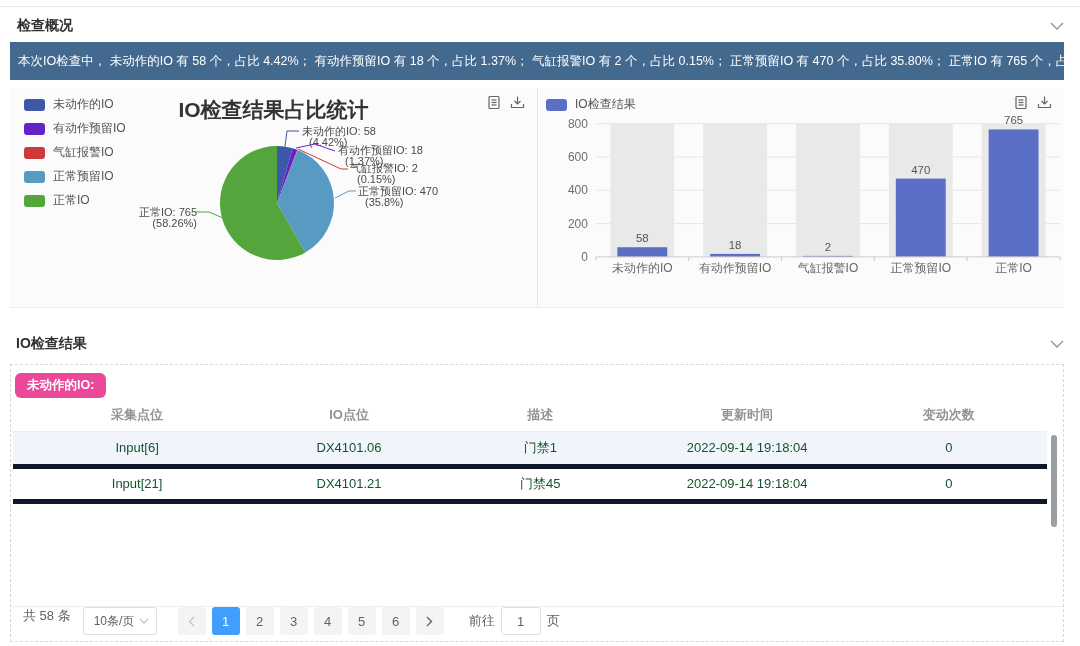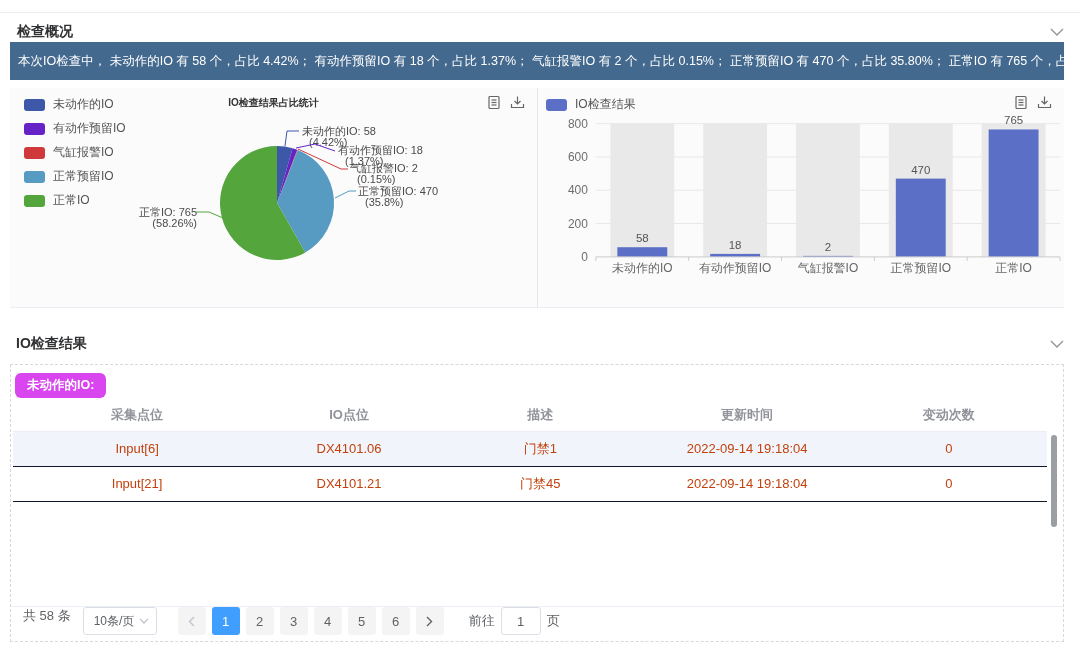--- a/index.html
+++ b/index.html
@@ -9,7 +9,7 @@
 
   .sec-header { position:absolute; left:0; right:0; display:flex; align-items:center;
     justify-content:space-between; padding:0 16px; }
-  .sec-header.h1 { top:12px; height:38px; border-top:1px solid #e9ecf1;padding-left:17px; }
+  .sec-header.h1 { top:6px; height:38px; border-top:1px solid #e9ecf1;padding-left:17px; }
   .sec-header.h2 { top:330px; height:28px; }
   .sec-title { font-size:14px; font-weight:bold; color:#303133; }
   .chev { cursor:pointer; }

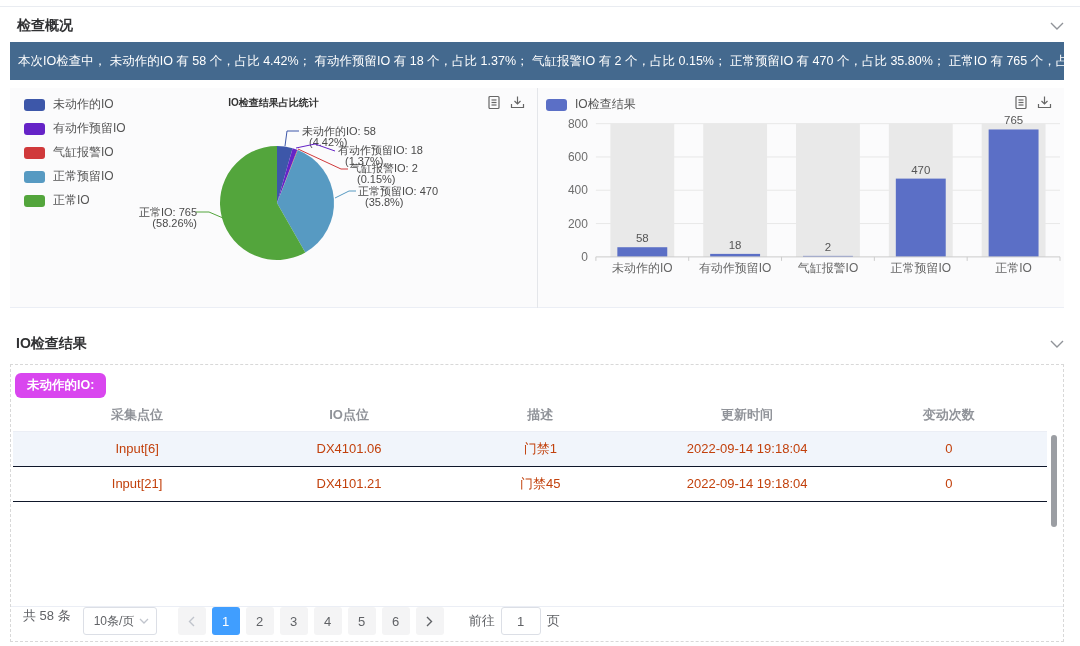--- a/index.html
+++ b/index.html
@@ -24,7 +24,7 @@
   .chart-panel.pie { width:527px; }
   .chart-panel.bar { flex:1; border-left:1px solid #e4e6ea; }
   .chart-title { position:absolute; top:8px; left:0; right:0; text-align:center;
-    font-size:10px; font-weight:bold; color:#333; }
+    font-size:21px; font-weight:bold; color:#333; }
   .legend { position:absolute; top:8px; left:14px; display:flex; flex-direction:column; gap:7px; z-index:2; }
   .legend-item { display:flex; align-items:center; gap:8px; cursor:pointer; }
   .legend-swatch { width:21px; height:12px; border-radius:3px; }

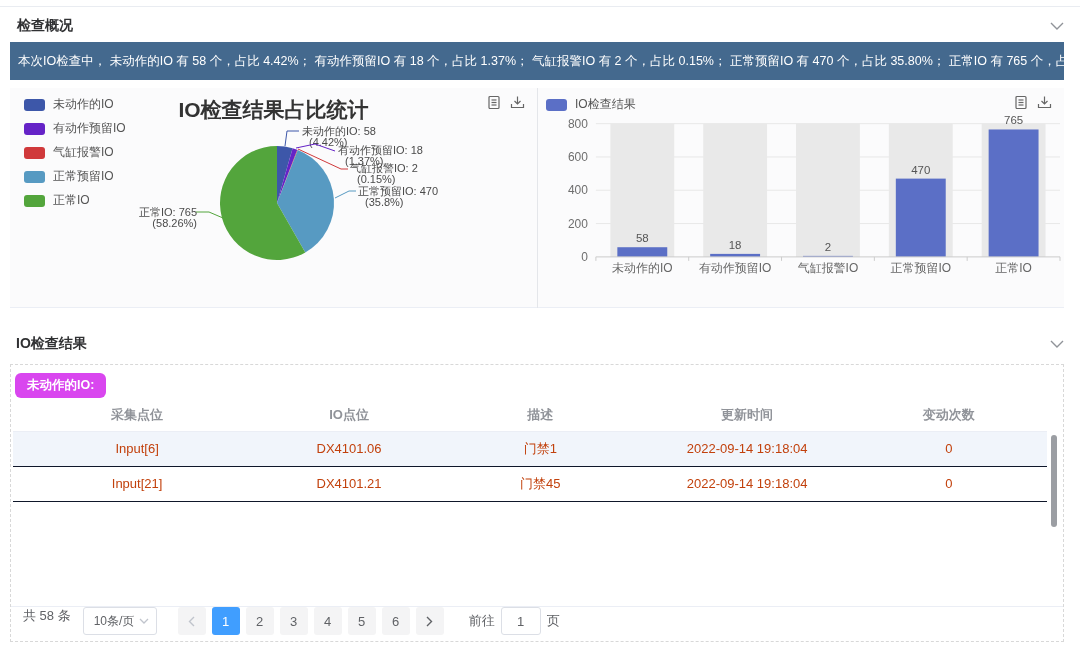--- a/index.html
+++ b/index.html
@@ -36,7 +36,7 @@
   .dashed-box { position:absolute; top:364px; left:10px; right:16px; bottom:4px;
     border:1px dashed #d8d8d8; }
   .filter-btn { position:absolute; top:8px; left:4px; height:25px; padding:0 12px;
-    background:#d946ef; color:#fff; font-weight:bold; font-size:12.5px; border:none;
+    background:#ec4899; color:#fff; font-weight:bold; font-size:12.5px; border:none;
     border-radius:6px; cursor:pointer; font-family:inherit; }
 
   .io-table { position:absolute; top:34px; left:2px; width:1034px; border-collapse:collapse;

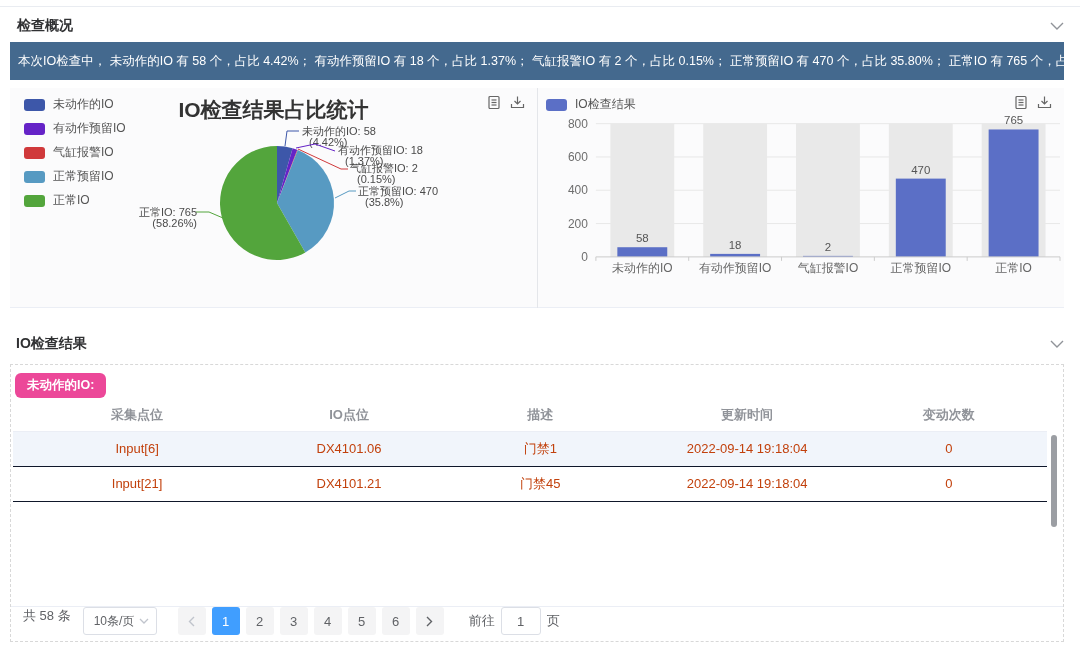--- a/index.html
+++ b/index.html
@@ -43,7 +43,7 @@
     table-layout:fixed; font-size:13px; }
   .io-table th { height:32px; color:#909399; font-weight:bold; text-align:center;
     border-bottom:1px solid #ebeef5; background:#fff; }
-  .io-table td { height:35px; color:#c2410c; text-align:center; border-bottom:1px solid #0f172a; }
+  .io-table td { height:35px; color:#14532d; text-align:center; border-bottom:5px solid #0f172a; }
   .scroll-thumb { position:absolute; right:6px; top:70px; width:6px; height:92px;
     background:#9b9ea3; border-radius:3px; cursor:grab; }
 

